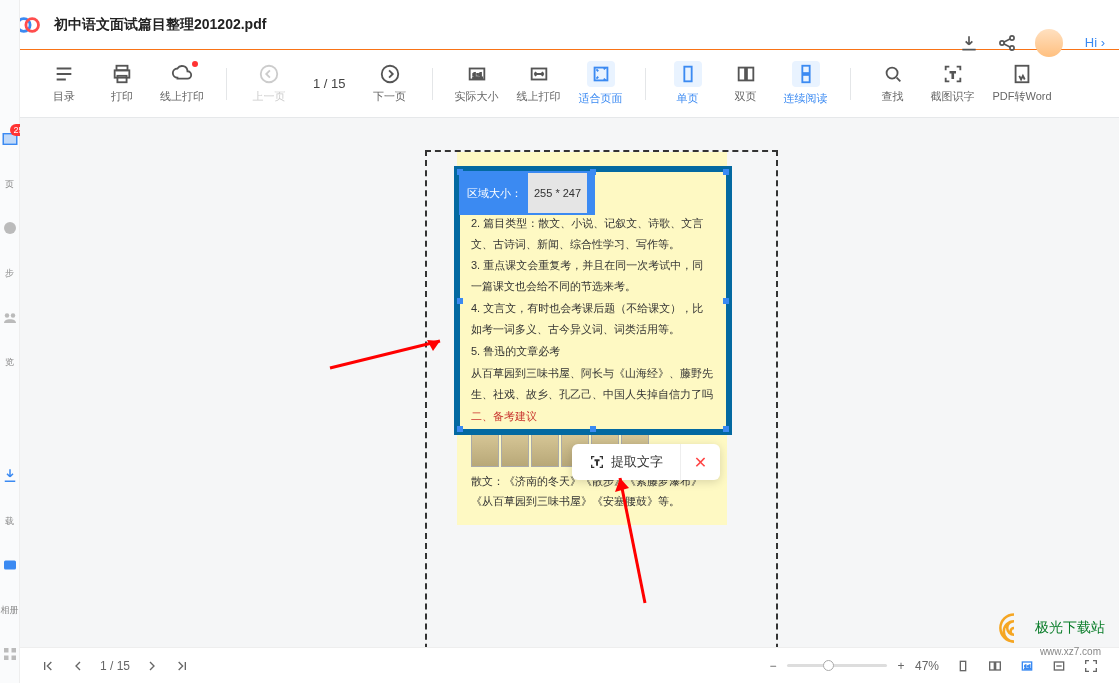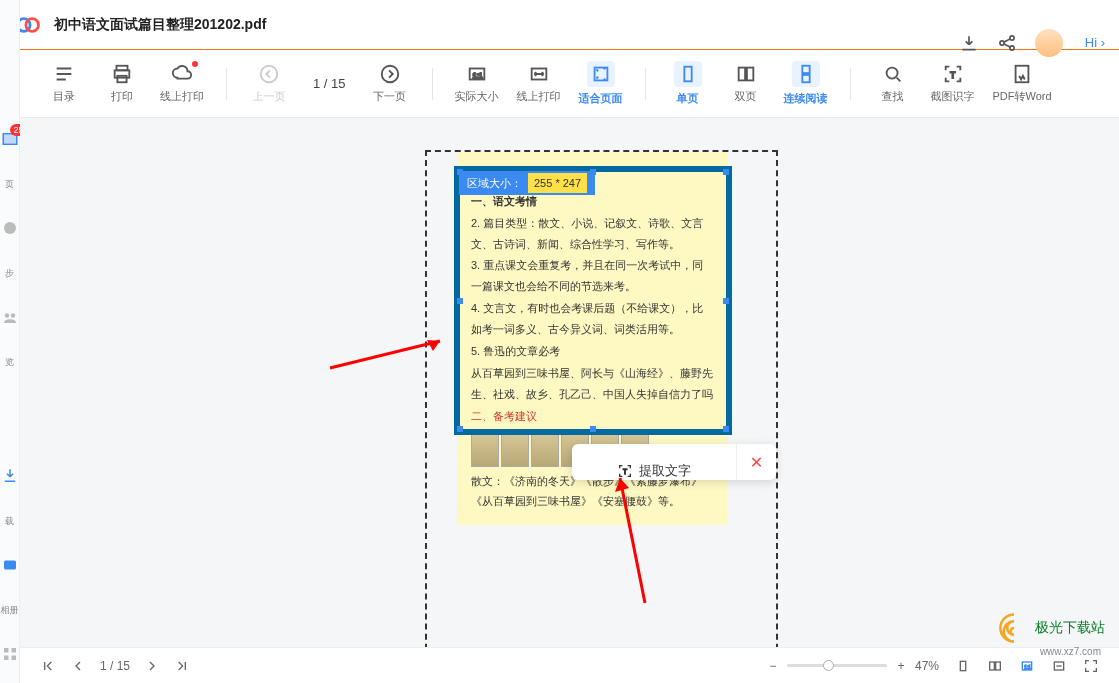--- a/index.html
+++ b/index.html
@@ -22,7 +22,7 @@
 .tb-icon.active { color:#3b8af2; }
 .tb-icon.disabled { color:#ccc; }
 .tb-label { font-size:11px; color:#666; white-space:nowrap; }
-.tb-label.active { color:#3b8af2;font-weight:bold; }
+.tb-label.active { color:#3b8af2; }
 .tb-label.disabled { color:#ccc; }
 .tb-item.boxed .tb-icon { background:#e9f3ff; border-radius:4px; padding:3px; width:28px; height:26px; }
 .red-dot { position:absolute; top:-2px; right:6px; width:6px; height:6px; background:#f33; border-radius:50%; }

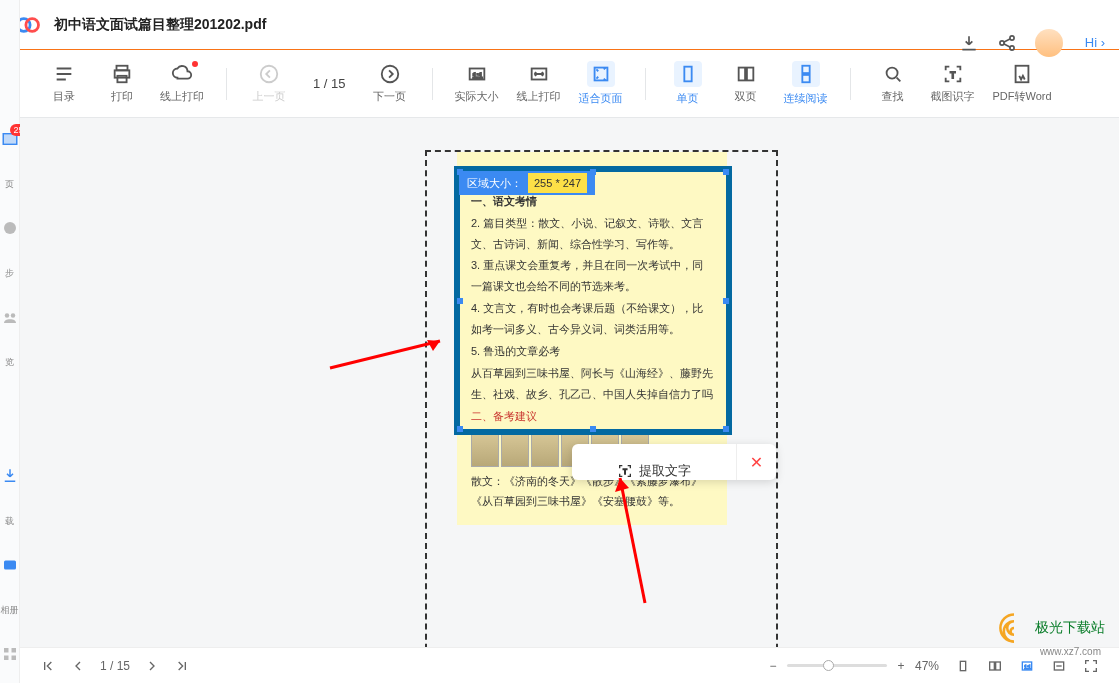--- a/index.html
+++ b/index.html
@@ -46,7 +46,7 @@
 .hML{top:50%;left:-3px;margin-top:-3px}.hMR{top:50%;right:-3px;margin-top:-3px}
 .hBL{bottom:-3px;left:-3px}.hBM{bottom:-3px;left:50%;margin-left:-3px}.hBR{bottom:-3px;right:-3px}
 .size-badge { position:absolute; top:-1px; left:-1px; background:#3b8af2; color:#fff; font-size:11px; padding:2px 8px; display:flex; align-items:center; }
-.size-badge .val { background:#fde047; color:#333; padding:4px 6px; margin-left:6px; font-size:11px; }
+.size-badge .val { background:#e5e5e5; color:#333; padding:14px 6px; margin-left:6px; font-size:11px; }
 .ocr-popup { position:absolute; left:552px; top:326px; width:204px; height:36px; background:#fff; border-radius:6px; box-shadow:0 2px 10px rgba(0,0,0,.15); display:flex; align-items:flex-end; }
 .ocr-btn { flex:1; display:flex; align-items:center; justify-content:center; gap:6px; font-size:13px; color:#333; cursor:pointer; }
 .ocr-close { width:40px; display:flex; align-items:center; justify-content:center; color:#f44; font-size:16px; cursor:pointer; border-left:1px solid #eee; height:100%; }

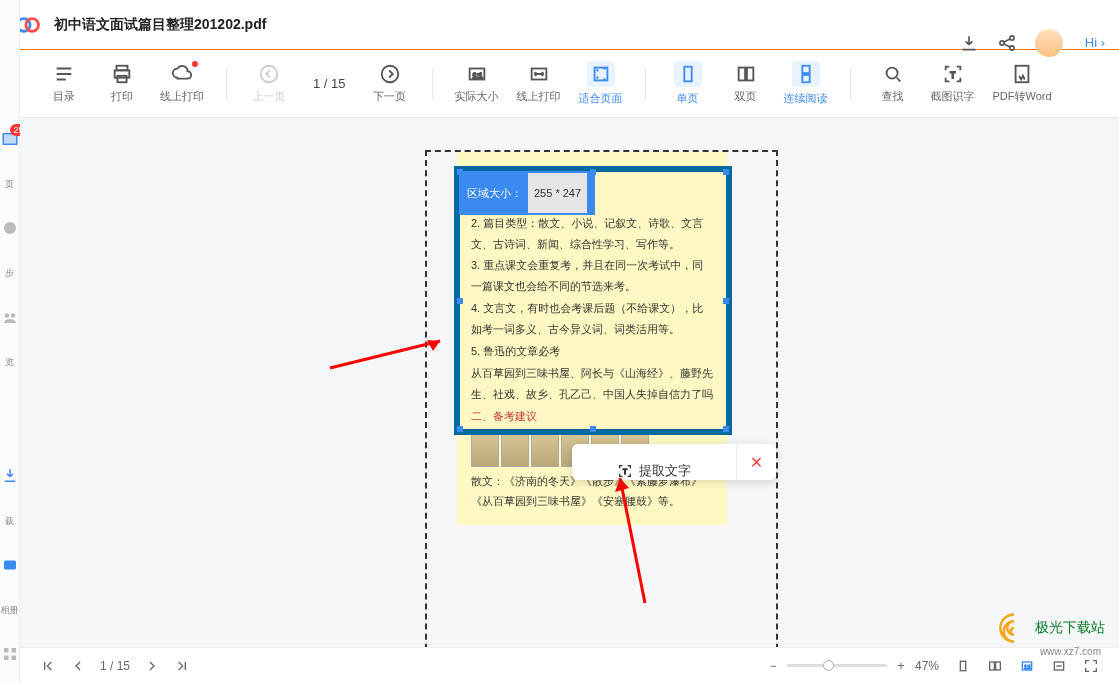--- a/index.html
+++ b/index.html
@@ -47,7 +47,7 @@
 .hBL{bottom:-3px;left:-3px}.hBM{bottom:-3px;left:50%;margin-left:-3px}.hBR{bottom:-3px;right:-3px}
 .size-badge { position:absolute; top:-1px; left:-1px; background:#3b8af2; color:#fff; font-size:11px; padding:2px 8px; display:flex; align-items:center; }
 .size-badge .val { background:#e5e5e5; color:#333; padding:14px 6px; margin-left:6px; font-size:11px; }
-.ocr-popup { position:absolute; left:552px; top:326px; width:204px; height:36px; background:#fff; border-radius:6px; box-shadow:0 2px 10px rgba(0,0,0,.15); display:flex; align-items:flex-end; }
+.ocr-popup { position:absolute; left:552px; top:326px; width:148px; height:36px; background:#fff; border-radius:6px; box-shadow:0 2px 10px rgba(0,0,0,.15); display:flex; align-items:center; }
 .ocr-btn { flex:1; display:flex; align-items:center; justify-content:center; gap:6px; font-size:13px; color:#333; cursor:pointer; }
 .ocr-close { width:40px; display:flex; align-items:center; justify-content:center; color:#f44; font-size:16px; cursor:pointer; border-left:1px solid #eee; height:100%; }
 

